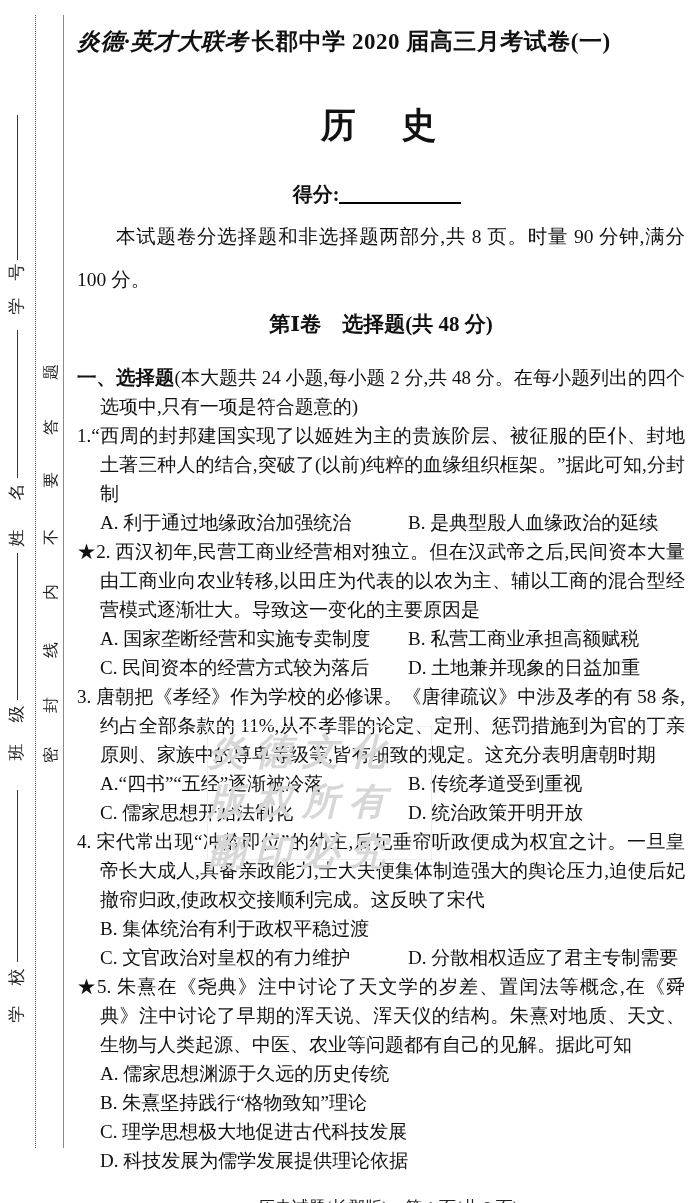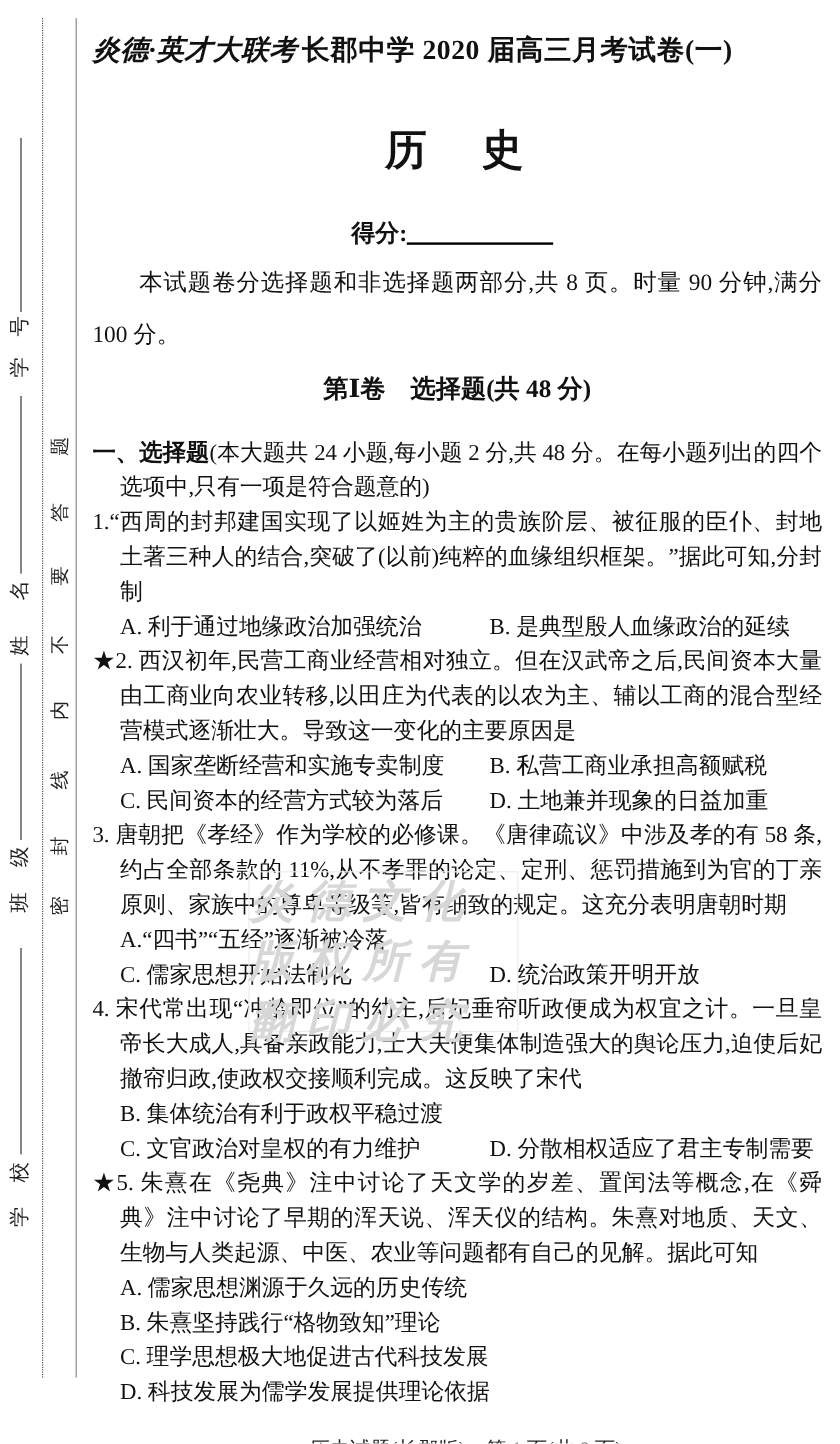--- a/index.html
+++ b/index.html
@@ -130,6 +130,7 @@
           <p class="stem">3. 唐朝把《孝经》作为学校的必修课。《唐律疏议》中涉及孝的有 58 条,约占全部条款的 11%,从不孝罪的论定、定刑、惩罚措施到为官的丁亲原则、家族中的尊卑等级等,皆有细致的规定。这充分表明唐朝时期</p>
           <div class="opt-row">
             <div class="opt">A.“四书”“五经”逐渐被冷落</div>
+            <div class="opt">B. 传统孝道受到重视</div>
           </div>
           <div class="opt-row">
             <div class="opt">C. 儒家思想开始法制化</div>

